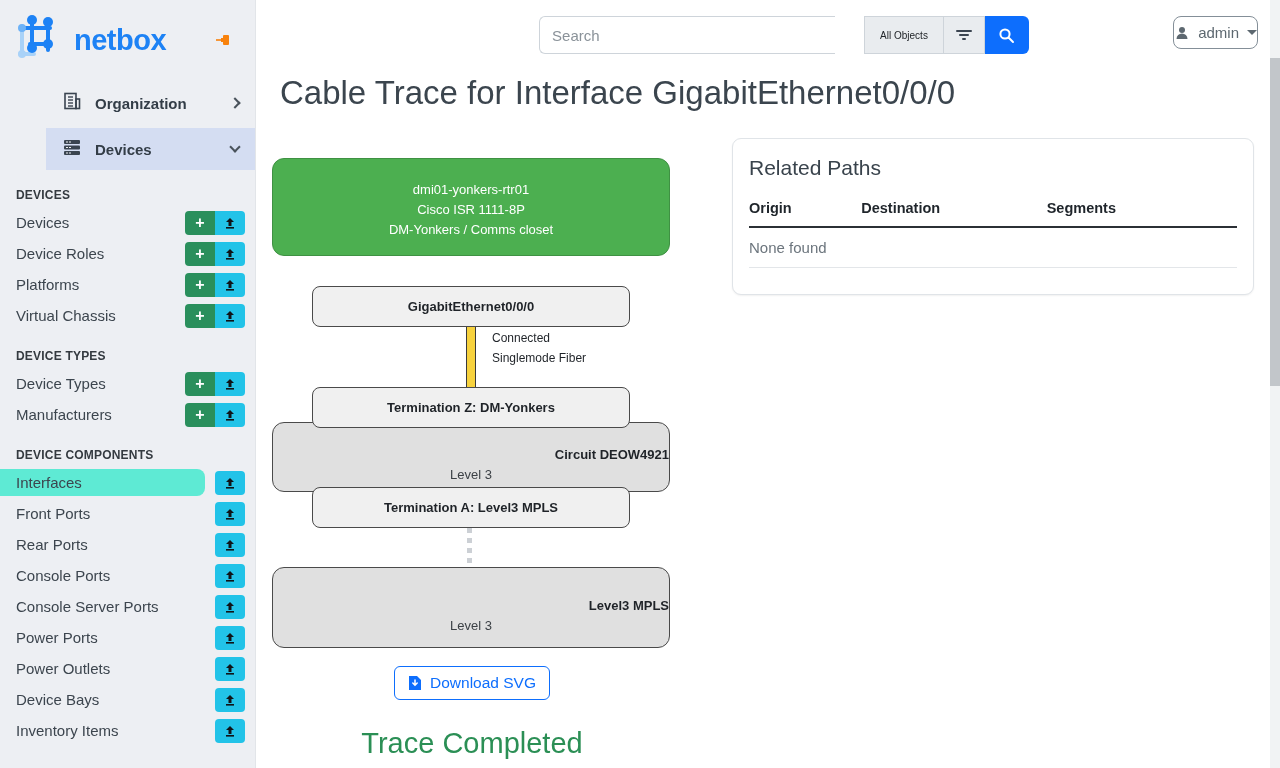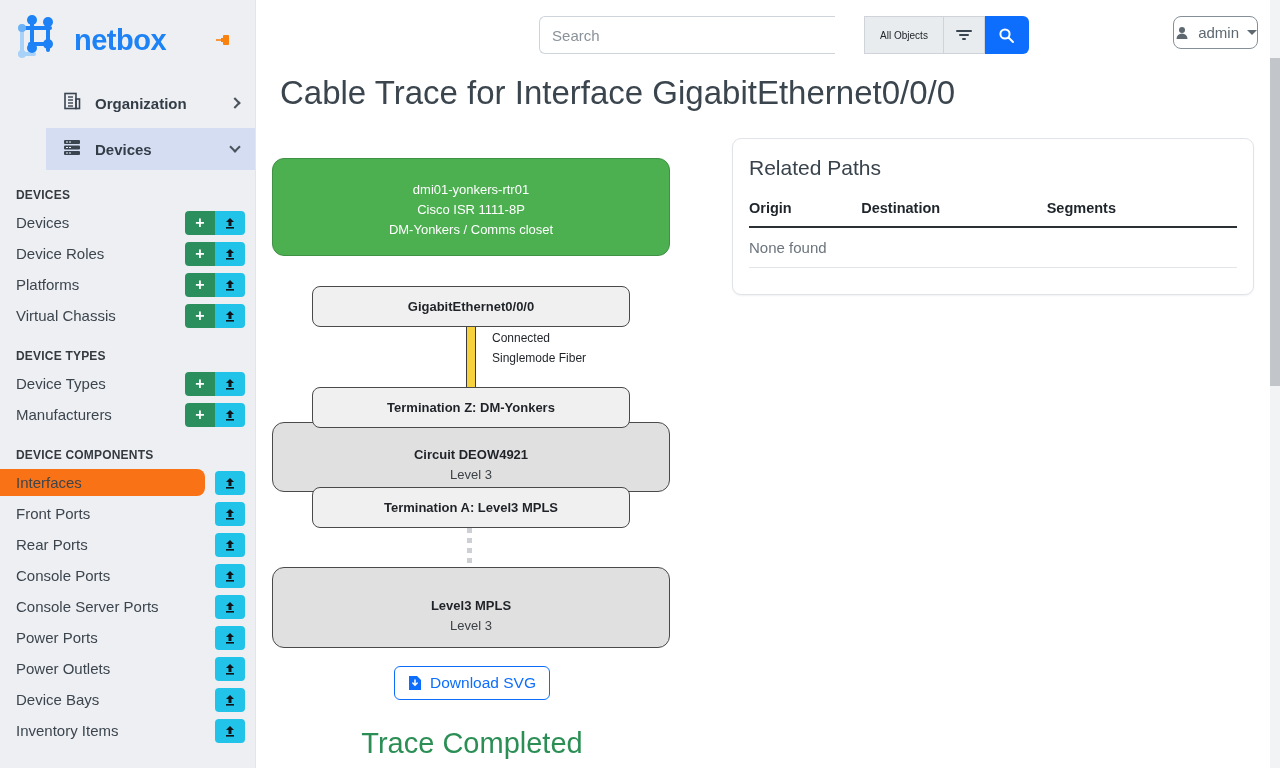--- a/index.html
+++ b/index.html
@@ -59,7 +59,7 @@
   .big-box { left:0; width:398px; background:#e0e0e0; border-radius:12px; z-index:2; line-height:20px; }
   .circuit-box { top:264px; height:70px; padding-top:22px; }
   .pnet-box { top:409px; height:81px; padding-top:28px; }
-  .big-box .node-title { font-weight:bold; }
+  .big-box .node-title { font-weight:bold;text-align:right; }
   .node-sub { color:#3c4146; }
   .cable-line { position:absolute; left:194px; top:130px; width:10px; height:100px; background:#f7d23e; border-left:1.5px solid #3a3a3a; border-right:1.5px solid #3a3a3a; z-index:2; }
   .cable-label { position:absolute; left:220px; top:150px; font-size:12px; line-height:20px; color:#1f2328; text-align:left; z-index:2; }

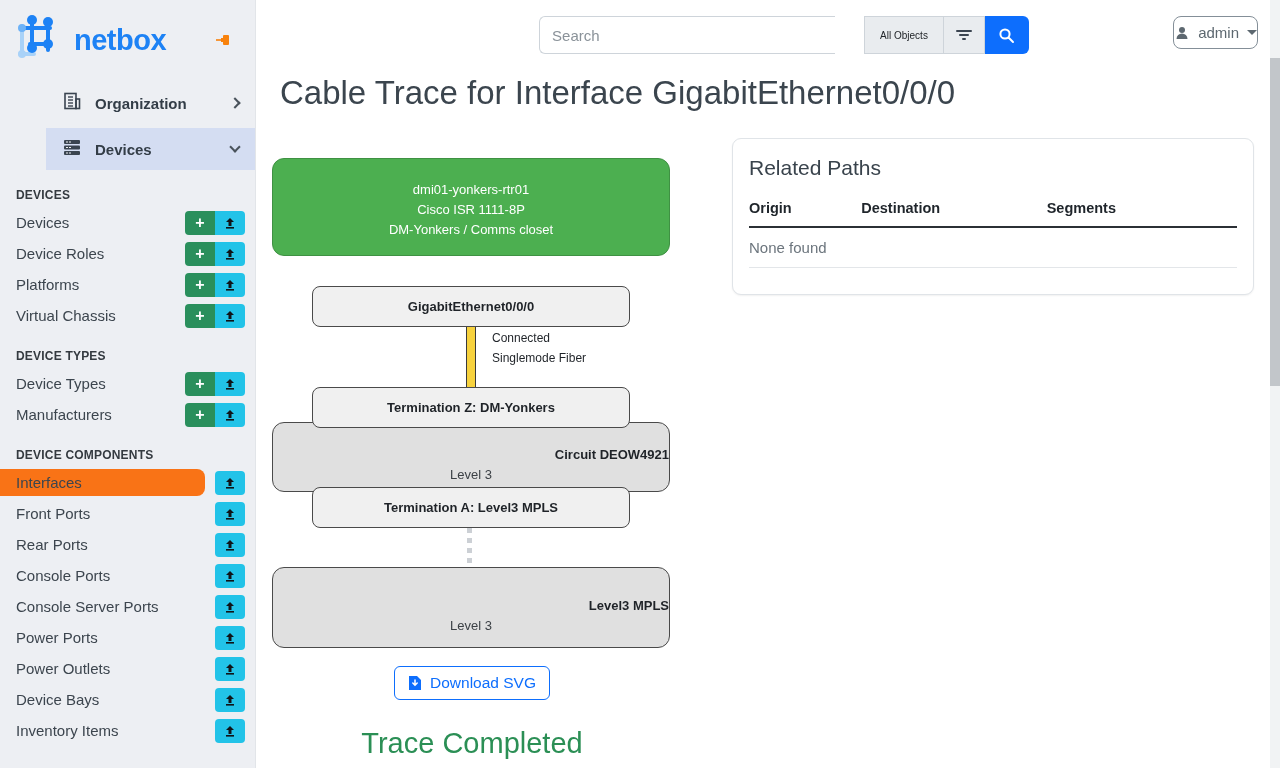--- a/index.html
+++ b/index.html
@@ -23,7 +23,7 @@
   .section-header { padding:18px 16px 5px; font-size:12px; font-weight:bold; color:#343a40; letter-spacing:.2px; }
   .side-item { display:flex; align-items:center; height:31px; padding-right:10px; }
   .side-item .item-label { flex:1; font-size:15px; color:#3c454e; padding:5px 6px 5px 16px; cursor:pointer; }
-  .side-item.active .item-label { background:#f97316; border-radius:0 8px 8px 0; margin-right:10px; }
+  .side-item.active .item-label { background:#5eead4; border-radius:0 8px 8px 0; margin-right:10px; }
   .btn-group { display:flex; flex-shrink:0; }
   .mini-btn { width:30px; height:24px; display:flex; align-items:center; justify-content:center; cursor:pointer; border:none; }
   .add-btn { background:#2a8f5c; border-radius:4px 0 0 4px; color:#fff; font-size:16px; font-weight:bold; line-height:1; }

